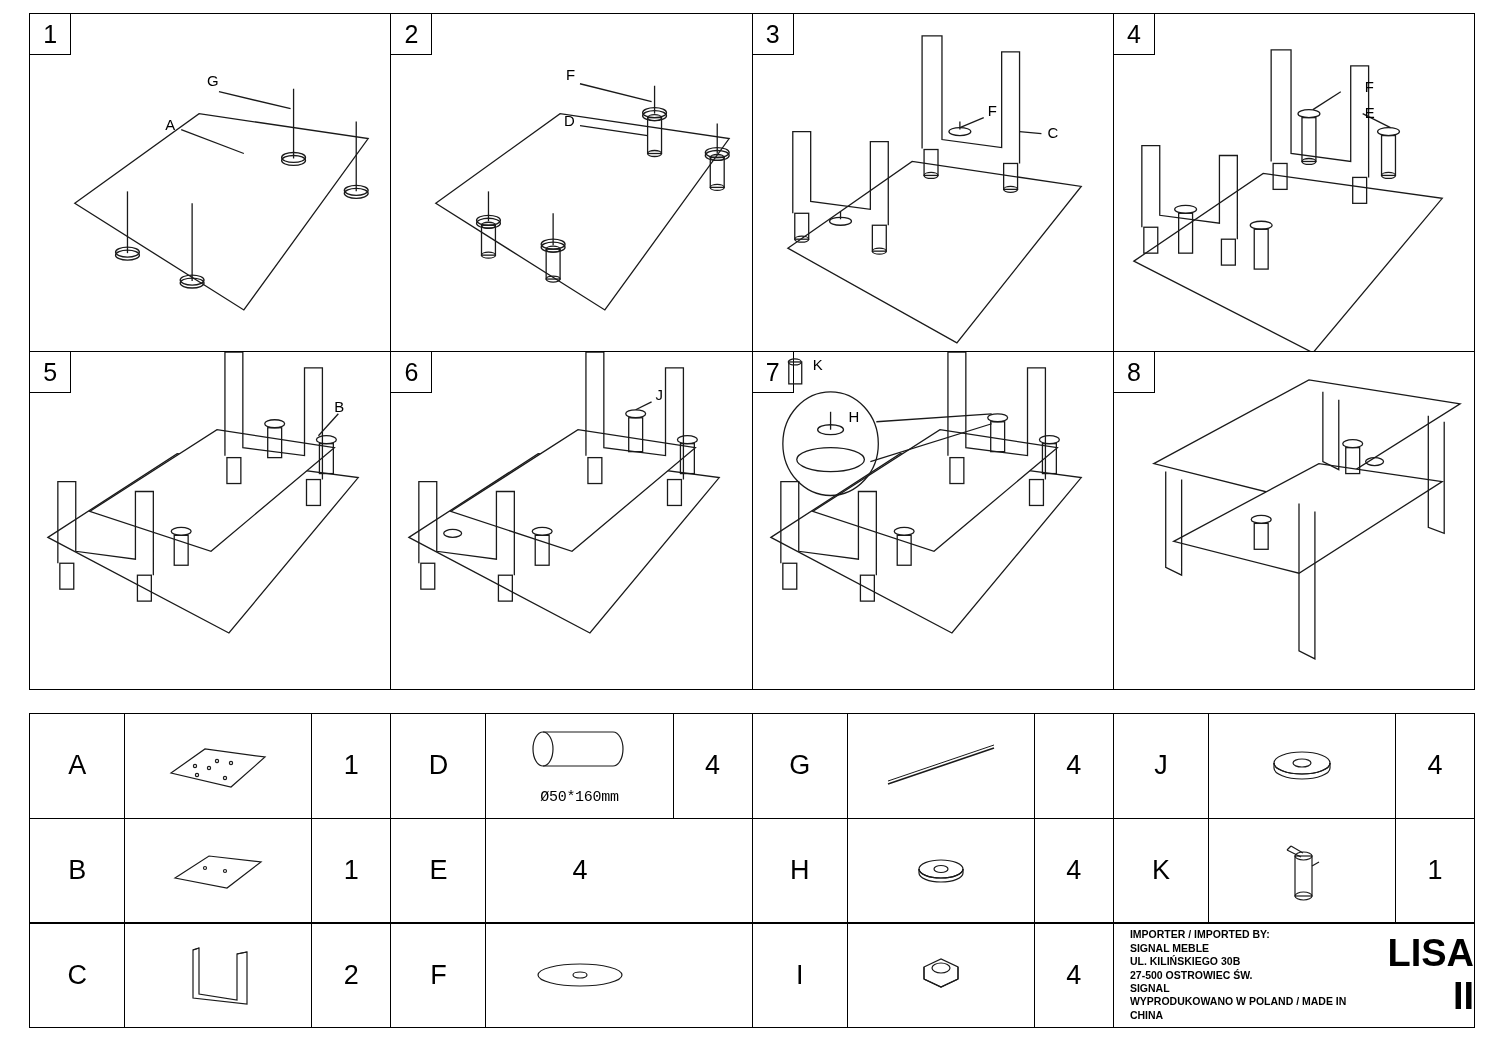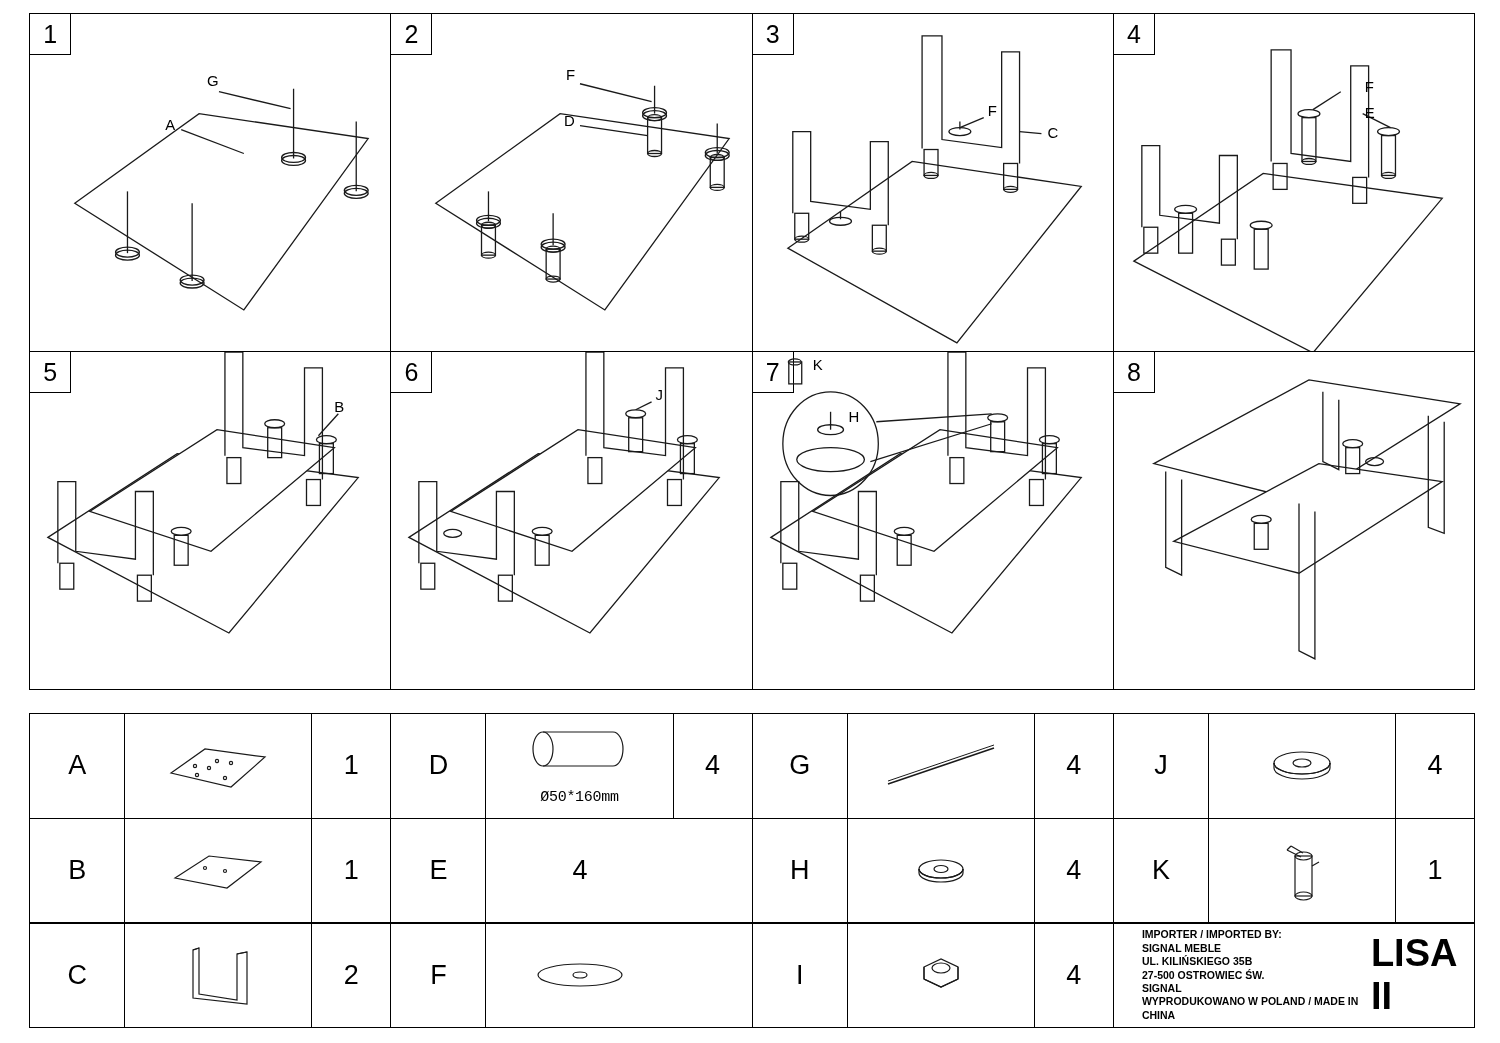--- a/index.html
+++ b/index.html
@@ -29,7 +29,7 @@
   .dim{font-size:15px;font-family:"Liberation Mono",monospace;letter-spacing:-0.3px;}
 
   
-  .importer{display:flex;align-items:center;justify-content:flex-start;padding-left:20px;gap:6px;}
+  .importer{display:flex;align-items:center;justify-content:flex-start;padding-left:8px;gap:6px;}
   .imp-text{font-size:10.5px;font-weight:bold;line-height:1.28;font-family:"Liberation Sans",sans-serif;}
   .brand{font-size:38px;font-weight:bold;letter-spacing:0px;font-family:"Liberation Sans",sans-serif;margin-left:6px;}
 </style>

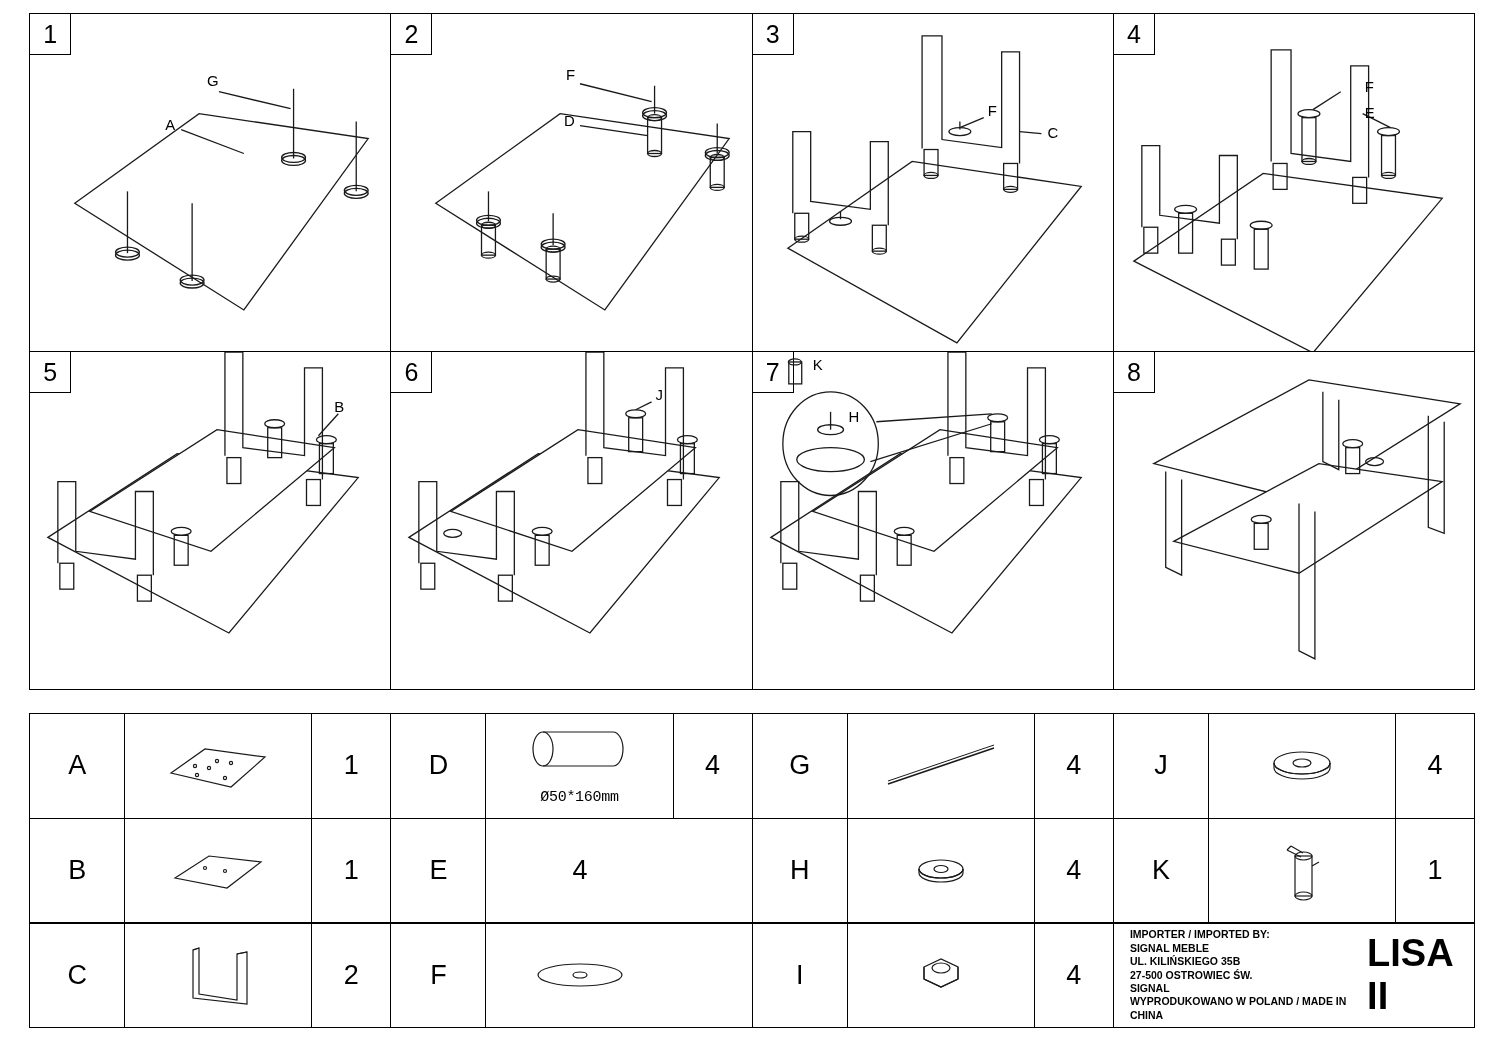--- a/index.html
+++ b/index.html
@@ -456,7 +456,7 @@
           <div class="imp-text">
             <div>IMPORTER / IMPORTED BY:</div>
             <div>SIGNAL MEBLE</div>
-            <div>UL. KILIŃSKIEGO 35B</div>
+            <div>UL. KILIŃSKIEGO 30B</div>
             <div>27-500 OSTROWIEC ŚW.</div>
             <div>SIGNAL</div>
             <div>WYPRODUKOWANO W POLAND / MADE IN CHINA</div>

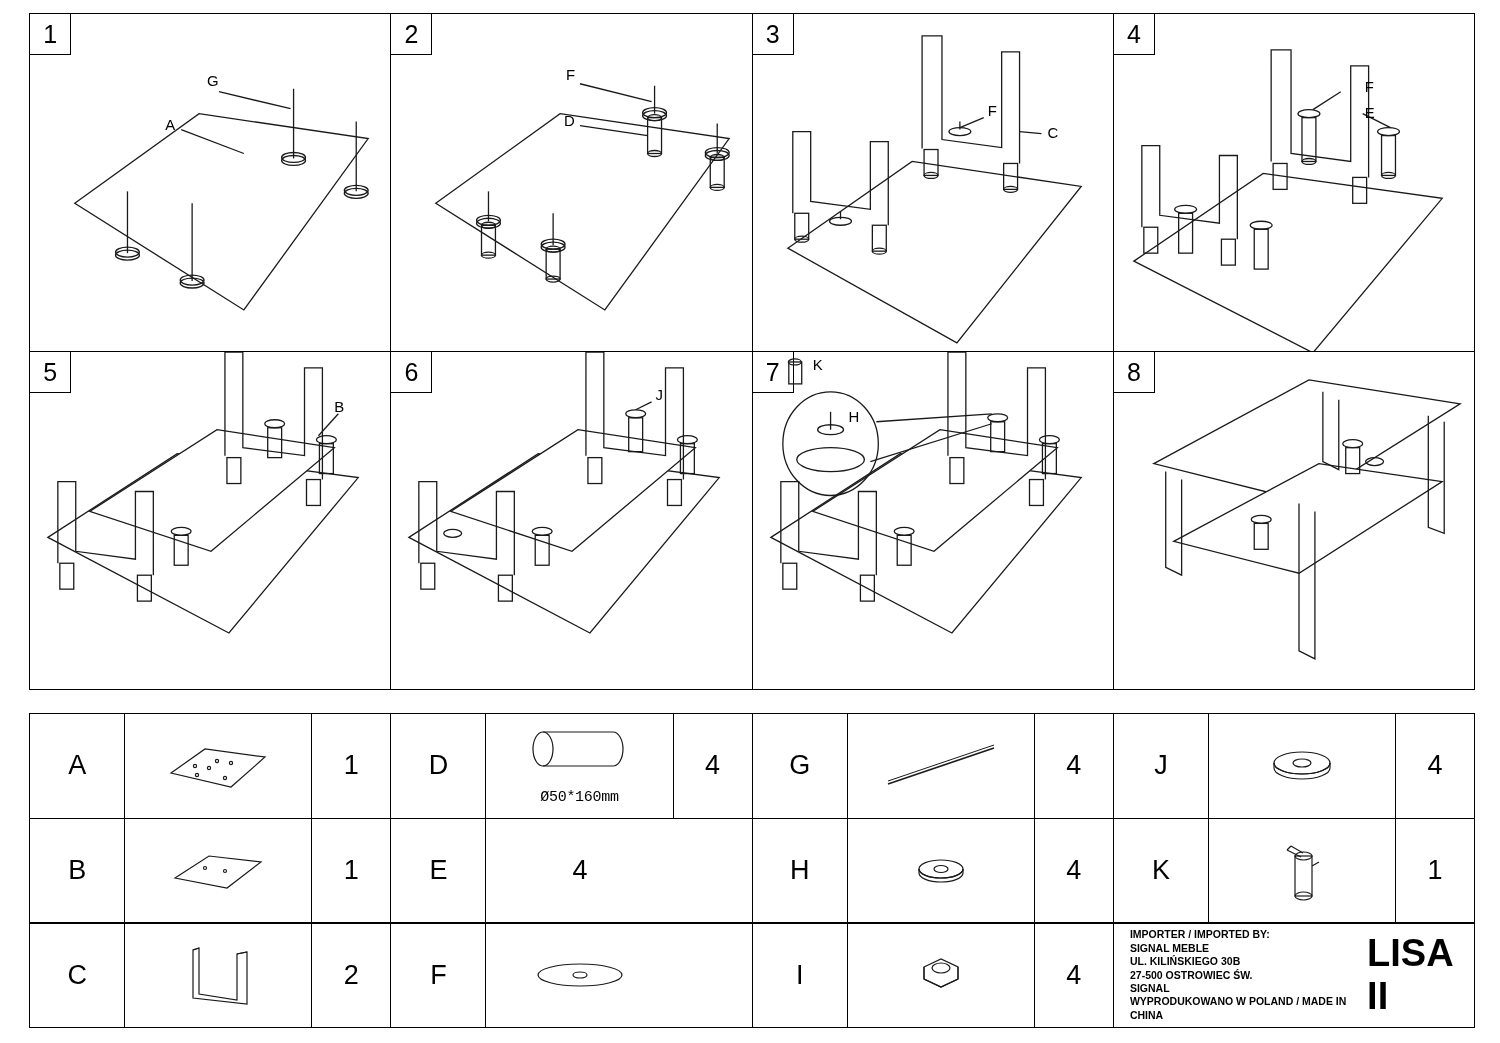--- a/index.html
+++ b/index.html
@@ -31,7 +31,7 @@
   
   .importer{display:flex;align-items:center;justify-content:flex-start;padding-left:8px;gap:6px;}
   .imp-text{font-size:10.5px;font-weight:bold;line-height:1.28;font-family:"Liberation Sans",sans-serif;}
-  .brand{font-size:38px;font-weight:bold;letter-spacing:0px;font-family:"Liberation Sans",sans-serif;margin-left:6px;}
+  .brand{font-size:38px;font-weight:bold;letter-spacing:0px;font-family:"Liberation Sans",sans-serif;margin-left:6px;text-align:right;}
 </style>
 </head>
 <body>

